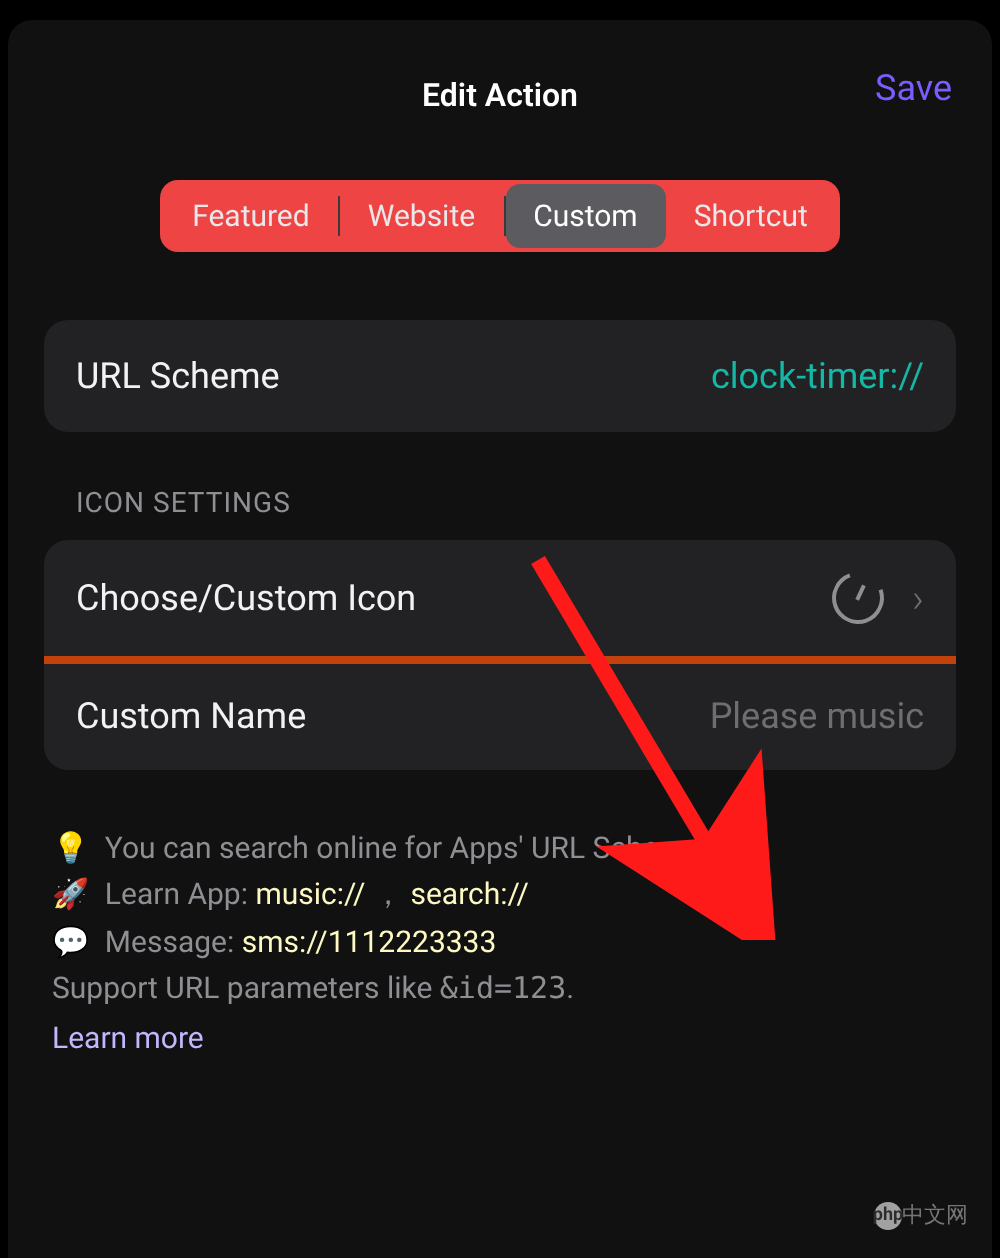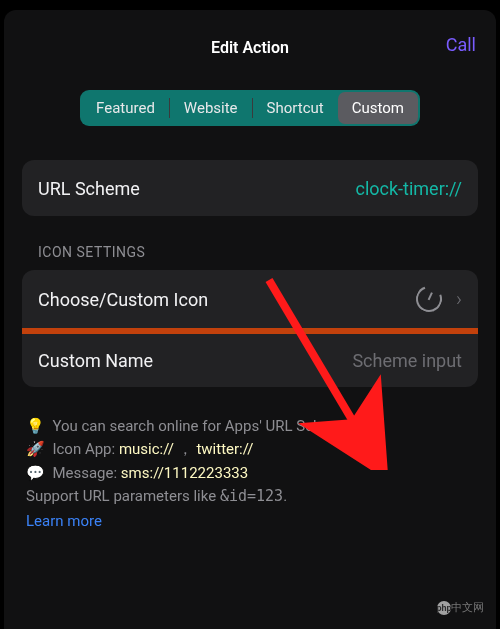--- a/index.html
+++ b/index.html
@@ -193,7 +193,7 @@
 
   <div class="header">
     <div class="title">Edit Action</div>
-    <div class="save-btn">Call</div>
+    <div class="save-btn">Save</div>
   </div>
 
   <div class="seg-wrap">

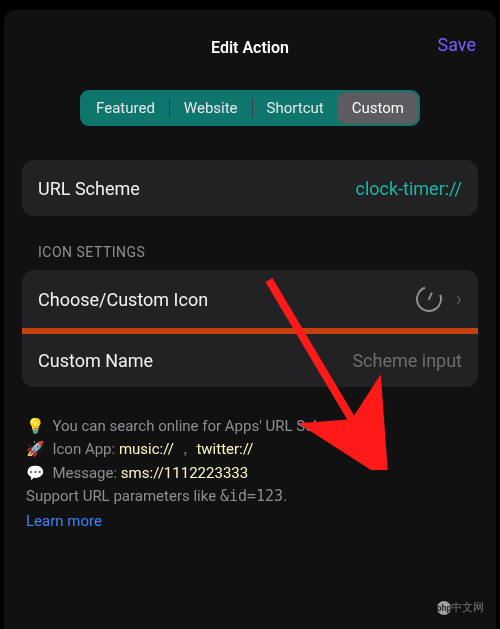--- a/index.html
+++ b/index.html
@@ -50,7 +50,7 @@
     }
     .segmented {
       display: flex;
-      background: #0f766e;
+      background: #ef4444;
       border-radius: 9px;
       padding: 2px;
       gap: 0;

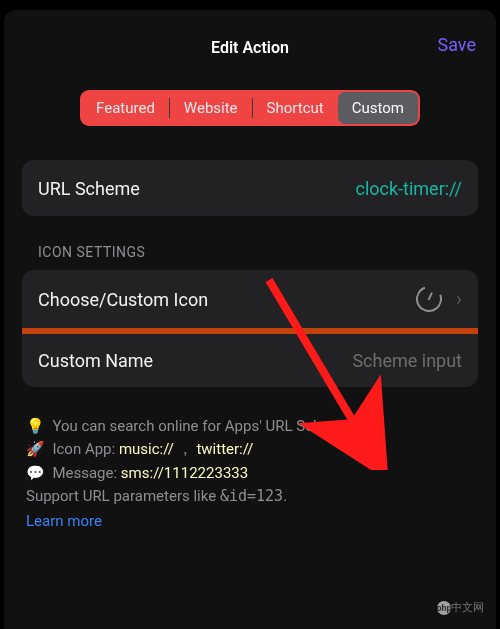--- a/index.html
+++ b/index.html
@@ -202,8 +202,8 @@
       <div class="seg-divider"></div>
       <div class="seg-item">Website</div>
       <div class="seg-divider"></div>
+      <div class="seg-item selected">Custom</div>
       <div class="seg-item">Shortcut</div>
-      <div class="seg-item selected">Custom</div>
     </div>
   </div>
 

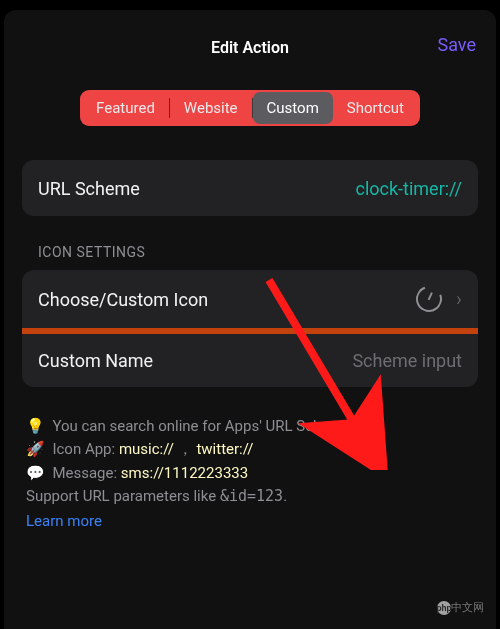--- a/index.html
+++ b/index.html
@@ -86,7 +86,7 @@
       gap: 36px;
     }
     .row + .row {
-      border-top: 6px solid #c2410c;
+      border-top: 4px solid #c2410c;
     }
     .row-label {
       font-size: 18px;

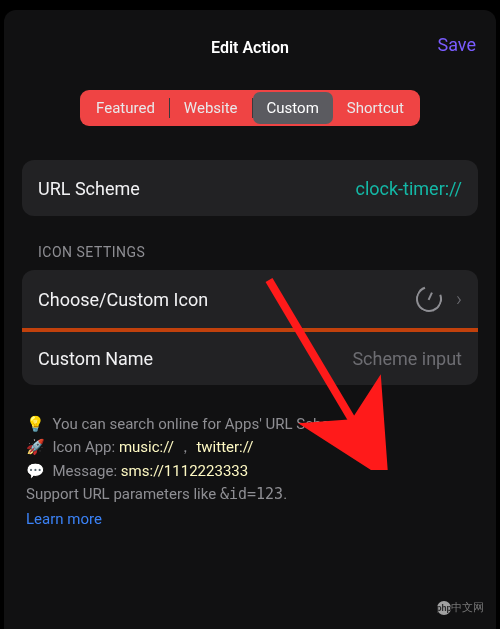--- a/index.html
+++ b/index.html
@@ -226,7 +226,7 @@
     </div>
     <div class="row">
       <div class="row-label">Custom Name</div>
-      <div class="input-placeholder">Scheme input</div>
+      <div class="input-placeholder">Please music</div>
     </div>
   </div>
 

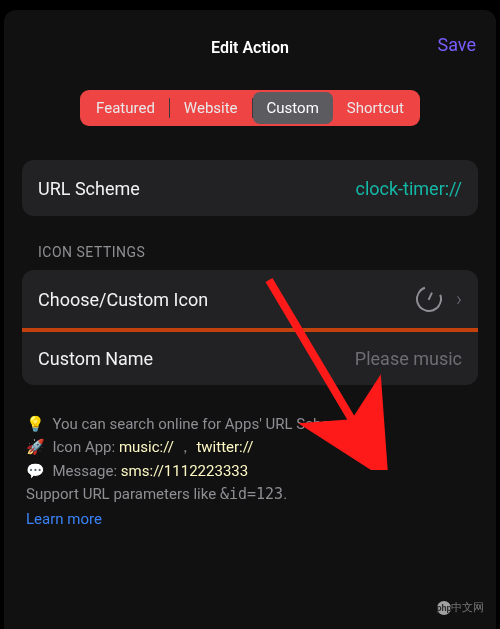--- a/index.html
+++ b/index.html
@@ -237,7 +237,7 @@
     </div>
     <div>
       <span class="emoji">🚀</span>
-      <span>Icon App:</span>
+      <span>Learn App:</span>
       <span class="link">music://</span>
       <span> ，</span>
       <span class="link">twitter://</span>

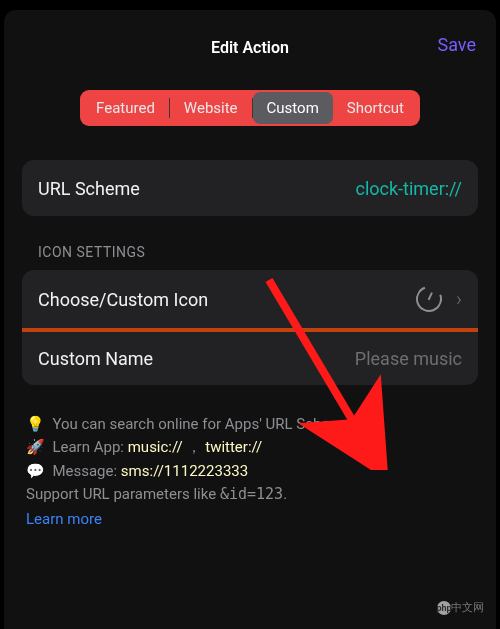--- a/index.html
+++ b/index.html
@@ -240,7 +240,7 @@
       <span>Learn App:</span>
       <span class="link">music://</span>
       <span> ，</span>
-      <span class="link">twitter://</span>
+      <span class="link">search://</span>
     </div>
     <div>
       <span class="emoji">💬</span>

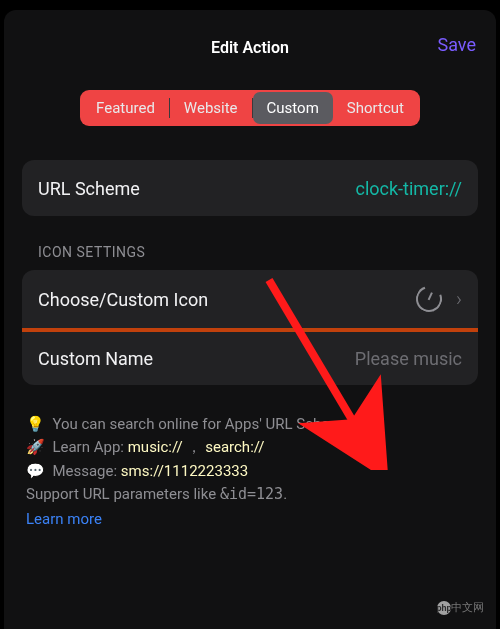--- a/index.html
+++ b/index.html
@@ -152,7 +152,7 @@
       color: #8e8e93;
     }
     .learn-more {
-      color: #3b82f6;
+      color: #c4b5fd;
       display: inline-block;
       margin-top: 2px;
     }

